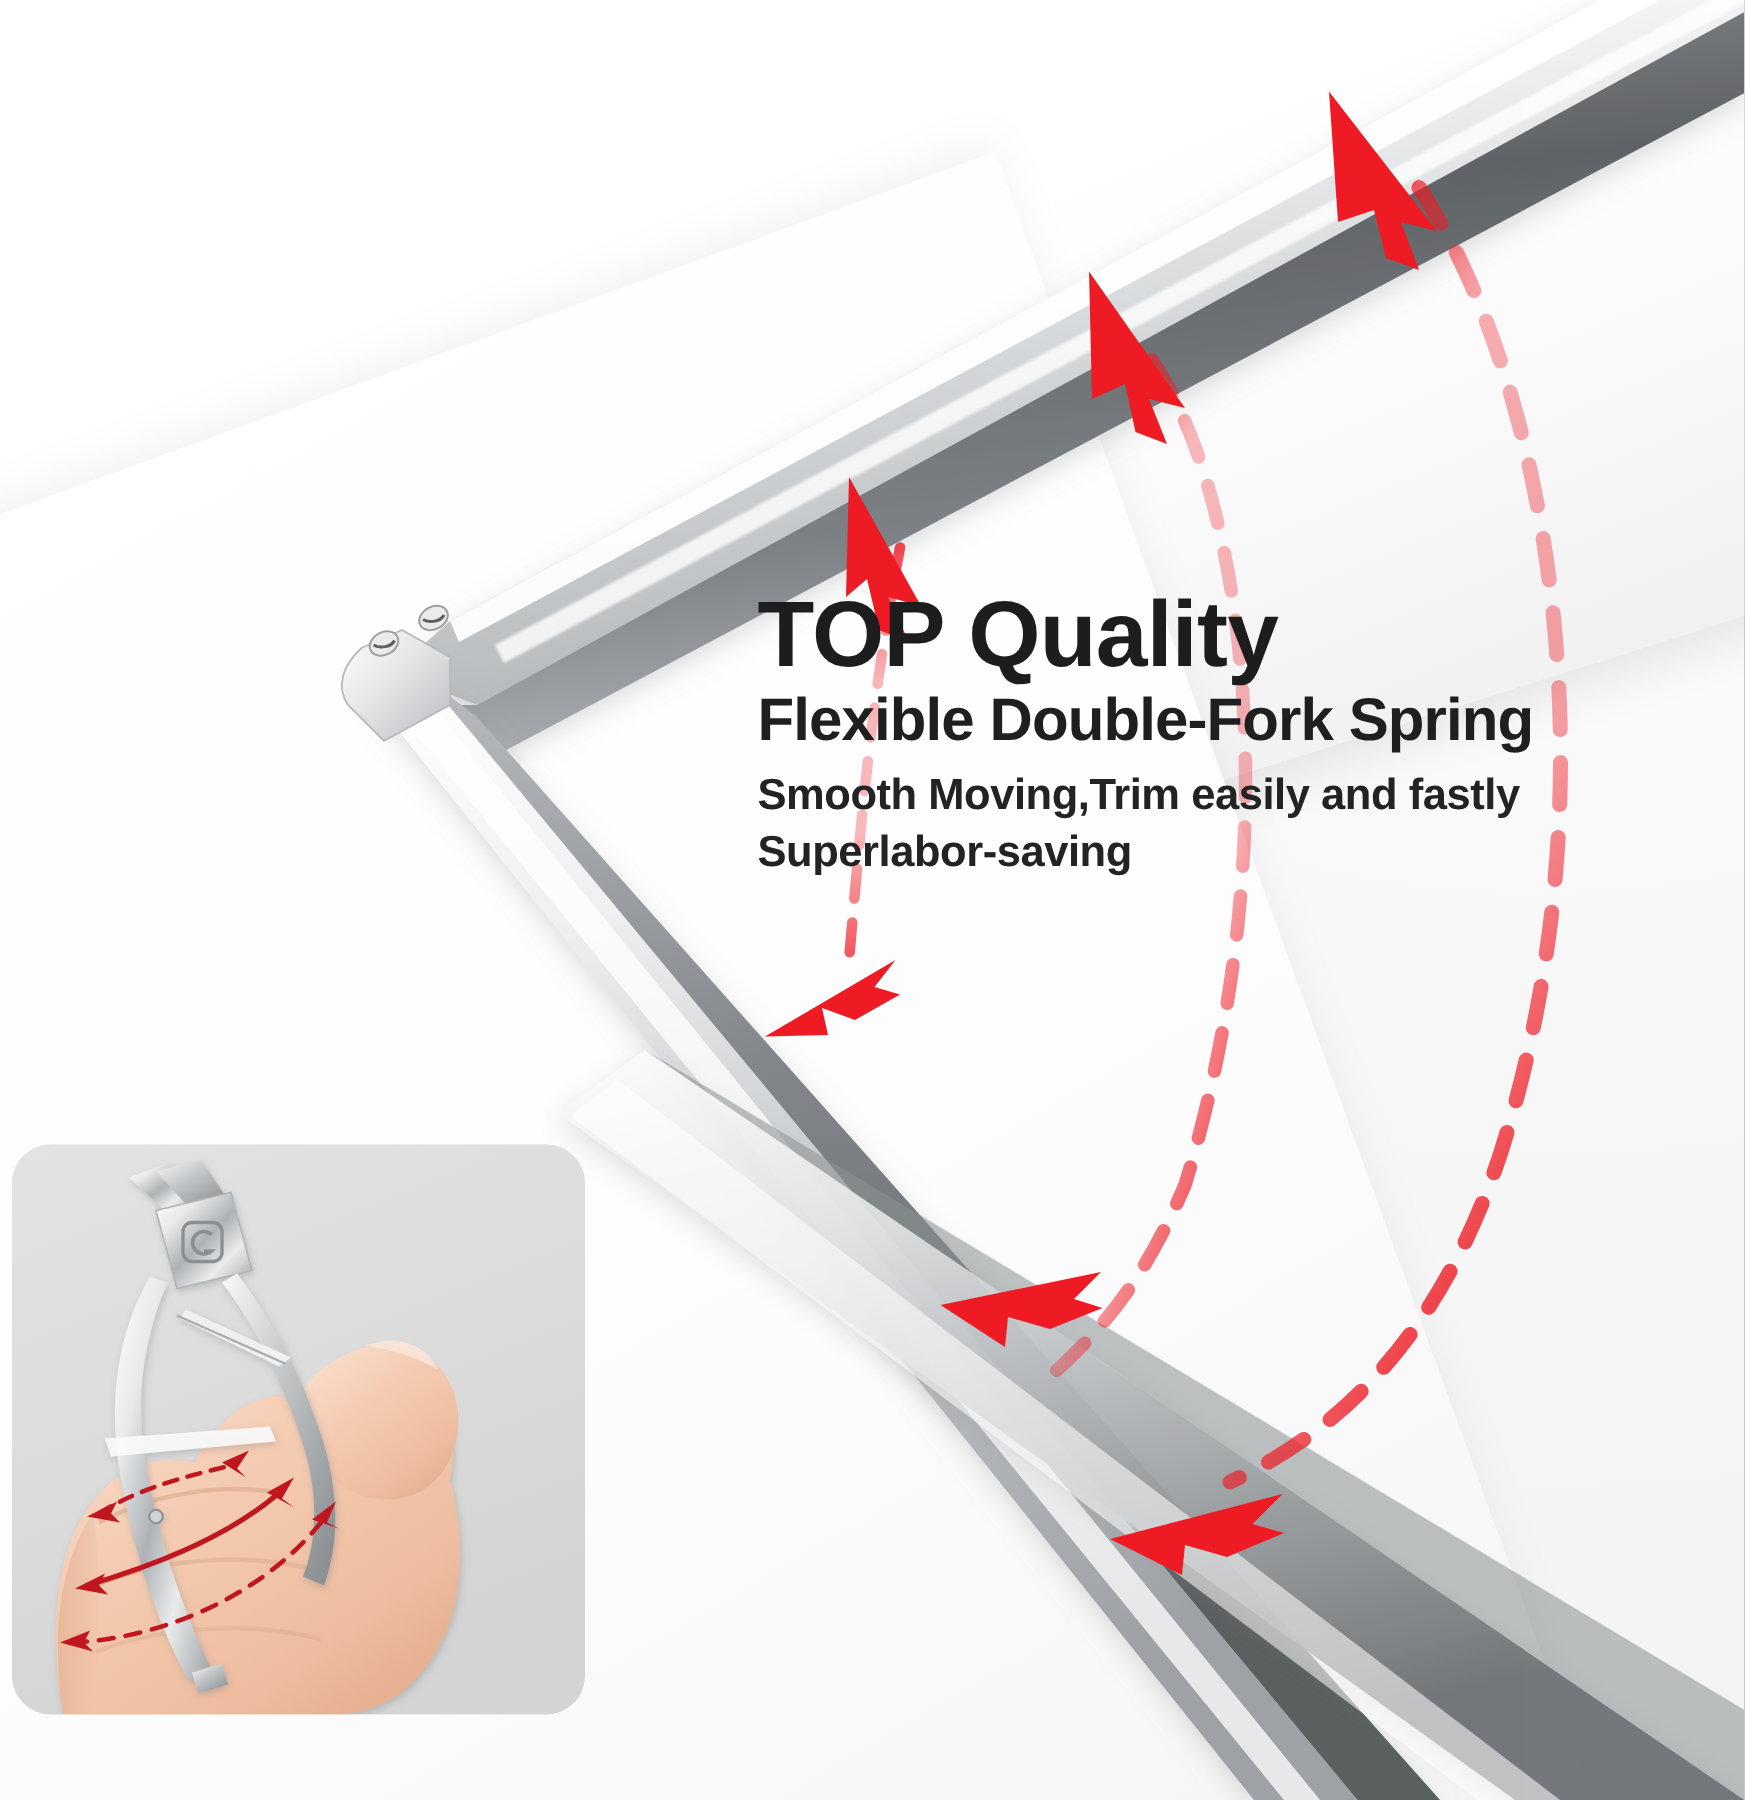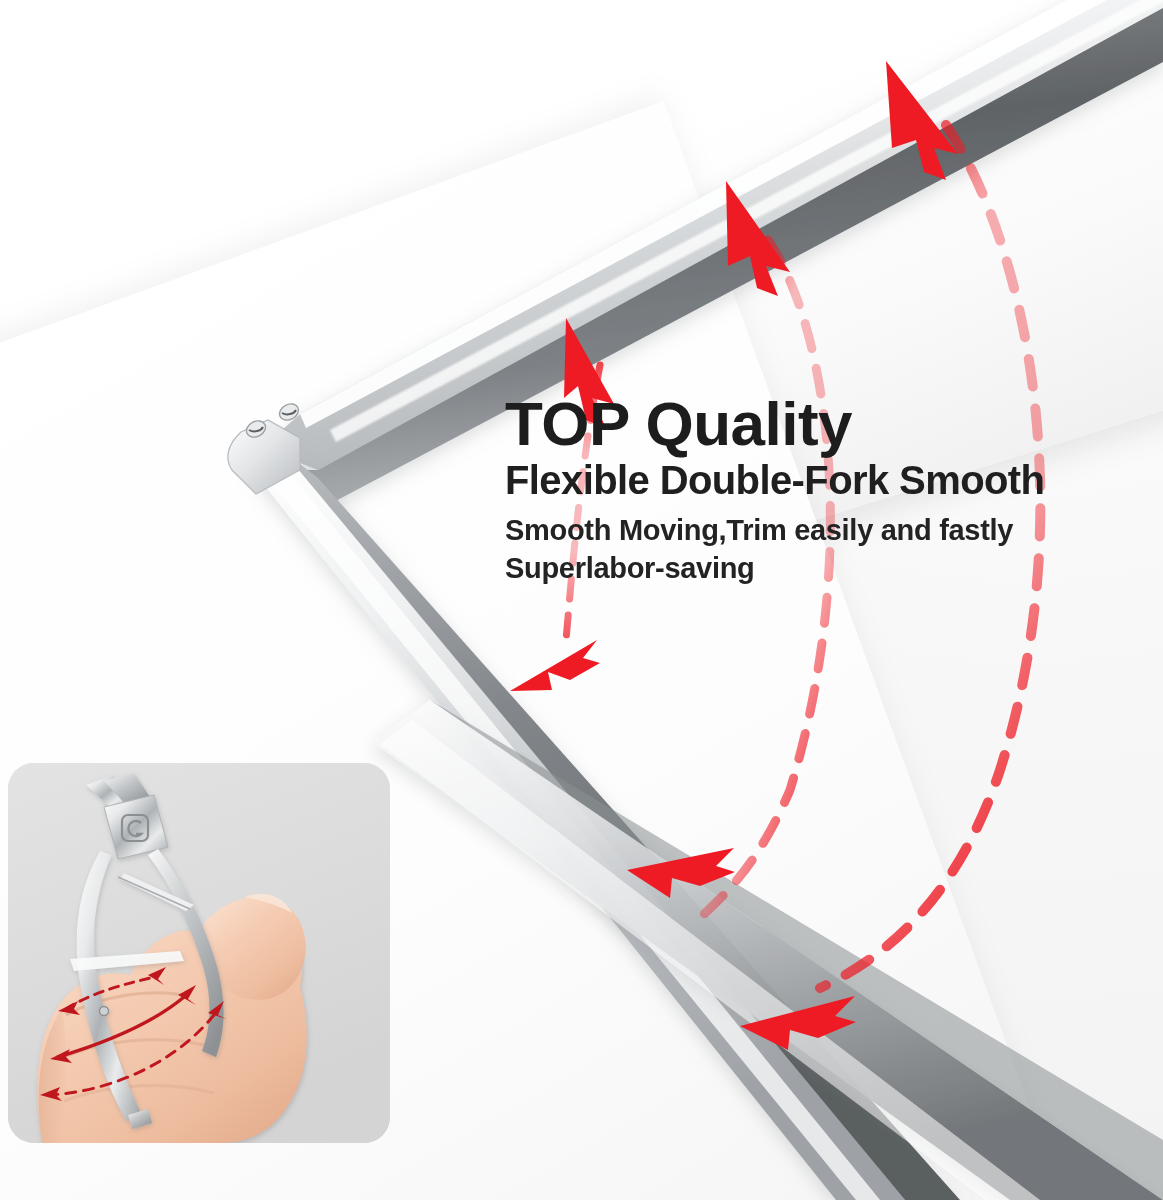--- a/index.html
+++ b/index.html
@@ -315,7 +315,7 @@
 
   <div class="copy-block">
     <h1 class="headline">TOP Quality</h1>
-    <h2 class="subhead">Flexible Double-Fork Smooth</h2>
+    <h2 class="subhead">Flexible Double-Fork Spring</h2>
     <p class="bullet">Smooth Moving,Trim easily and fastly</p>
     <p class="bullet">Superlabor-saving</p>
   </div>

